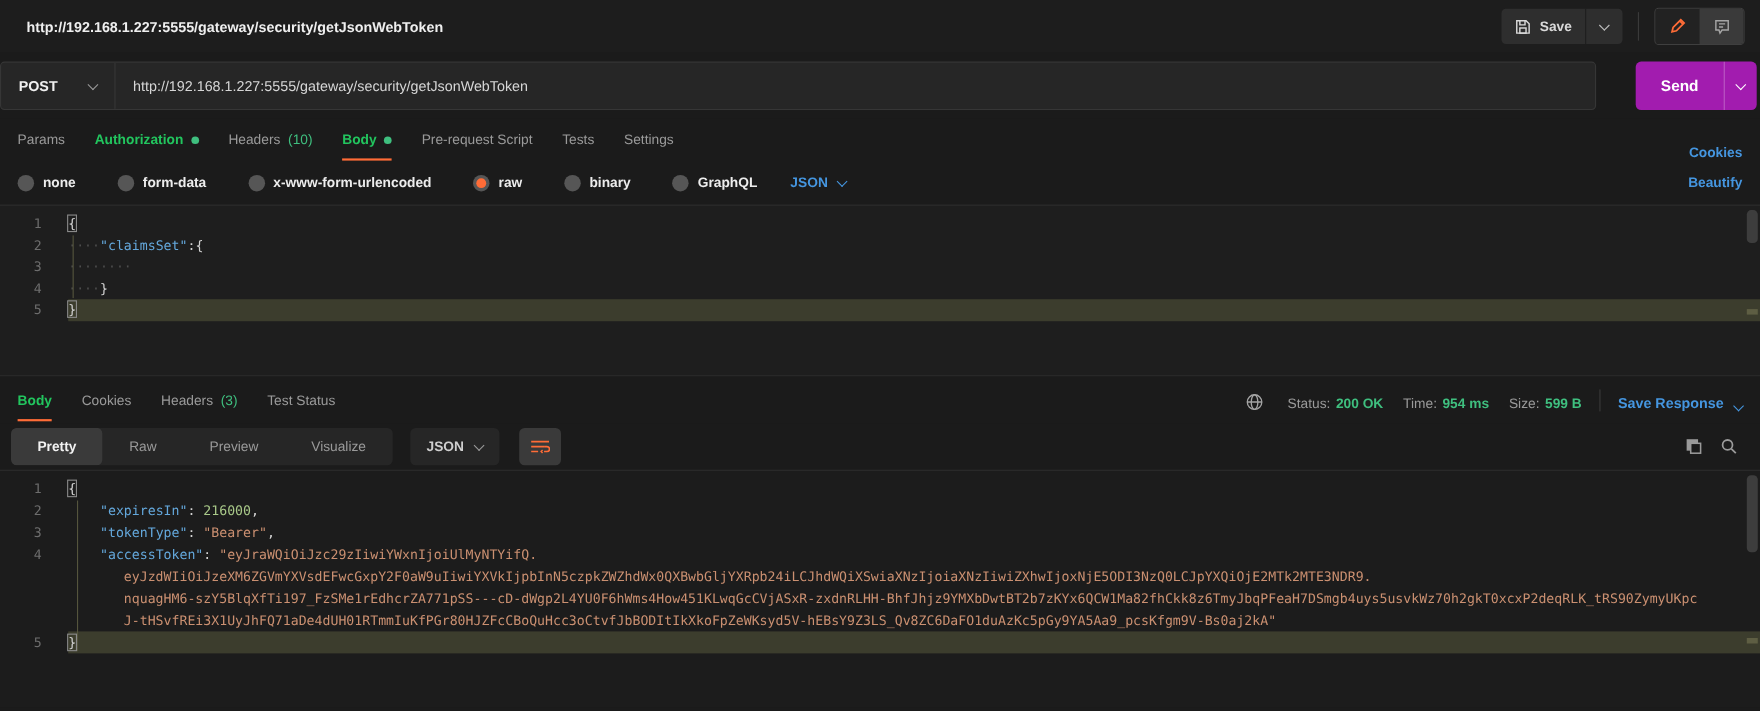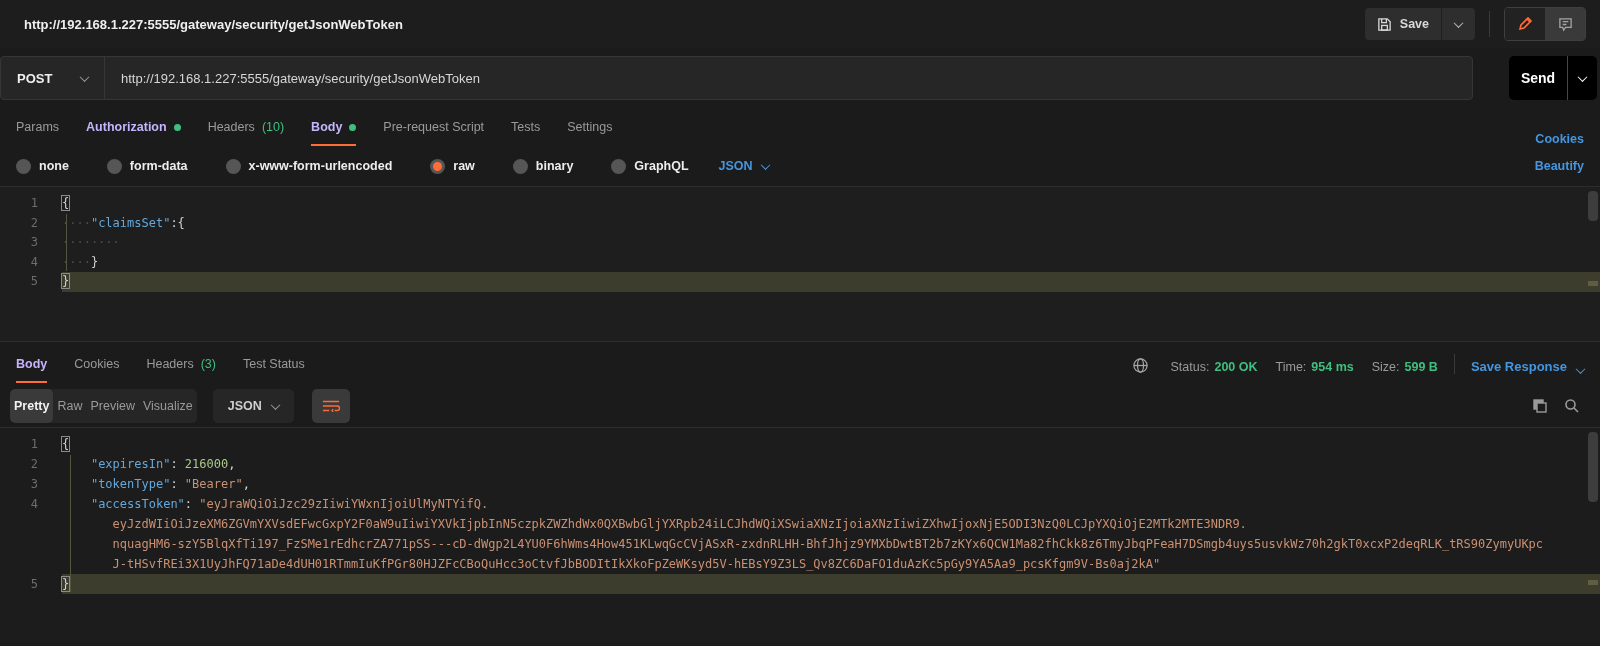--- a/index.html
+++ b/index.html
@@ -34,7 +34,7 @@
   .urlinput { flex: 1; height: 100%; background: transparent; border: none; outline: none;
               color: #d6d6d6; font-size: 13px; padding: 0 16px;
               font-family: "Liberation Sans", sans-serif; }
-  .send { width: 88px; height: 44px; background: #000000; border-radius: 5px; display: flex;
+  .send { width: 110px; height: 44px; background: #a21caf; border-radius: 5px; display: flex;
           overflow: hidden; color: #fff; justify-content: center; }
   .send-main { flex: 1; display: flex; align-items: center; justify-content: center;
                font-size: 14px; font-weight: bold; cursor: pointer; }

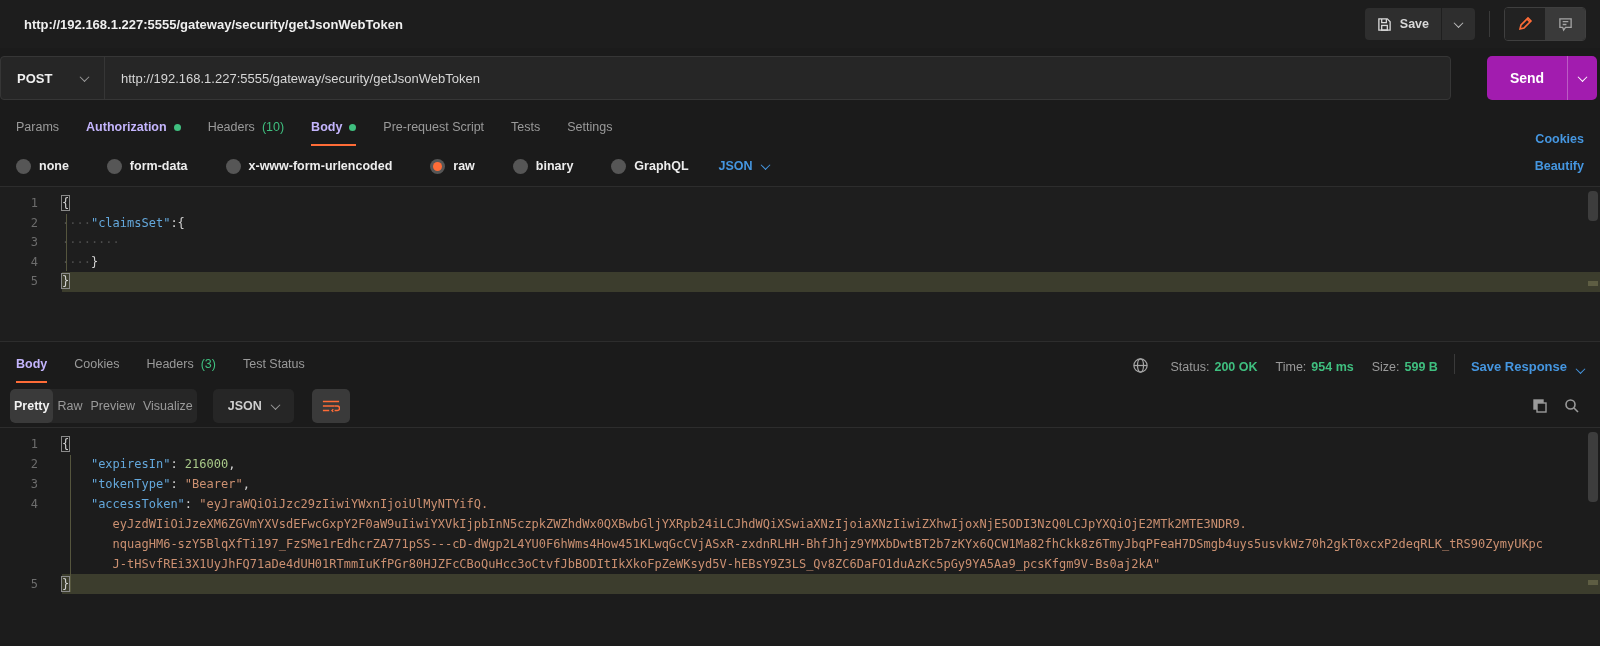--- a/index.html
+++ b/index.html
@@ -44,7 +44,7 @@
   .tabsrow { height: 38px; display: flex; align-items: flex-end; padding: 0 16px; gap: 27px; }
   .tab { display: flex; align-items: center; gap: 7px; font-size: 12.5px; color: #9a9a9a;
          height: 38px; position: relative; cursor: pointer; white-space: nowrap; }
-  .tab.bright { color: #c4b5fd; font-weight: bold; }
+  .tab.bright { color: #22c55e; font-weight: bold; }
   .tab.active::after { content: ""; position: absolute; left: 0; right: 0; bottom: 0;
                        height: 2px; background: #ff6c37; }
   .count { color: #3fbf7f; }

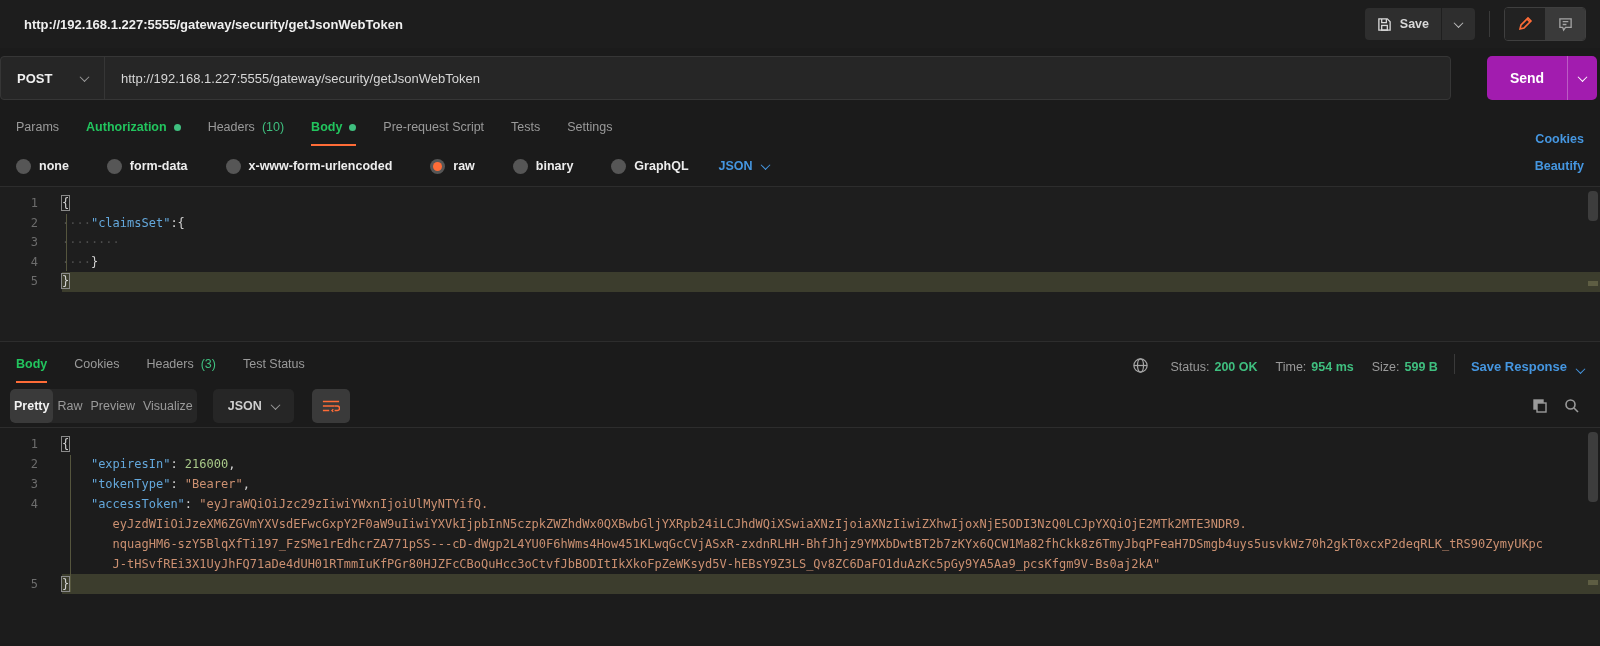--- a/index.html
+++ b/index.html
@@ -87,7 +87,7 @@
   .meta .vsep { width: 1px; height: 20px; background: #3a3a3a; margin: 0 16px; }
   .resptool { height: 42px; display: flex; align-items: center; padding: 0 10px; gap: 10px; }
   .segment { display: flex; background: #262626; border-radius: 5px; height: 34px; overflow: hidden; }
-  .seg { padding: 0 4px; display: flex; align-items: center; font-size: 12.5px; color: #9a9a9a;
+  .seg { padding: 0 24px; display: flex; align-items: center; font-size: 12.5px; color: #9a9a9a;
          cursor: pointer; white-space: nowrap; }
   .seg.active { background: #3a3a3a; color: #f2f2f2; font-weight: bold; border-radius: 5px; }
   .fmt { height: 34px; background: #262626; border-radius: 5px; display: flex; align-items: center;

